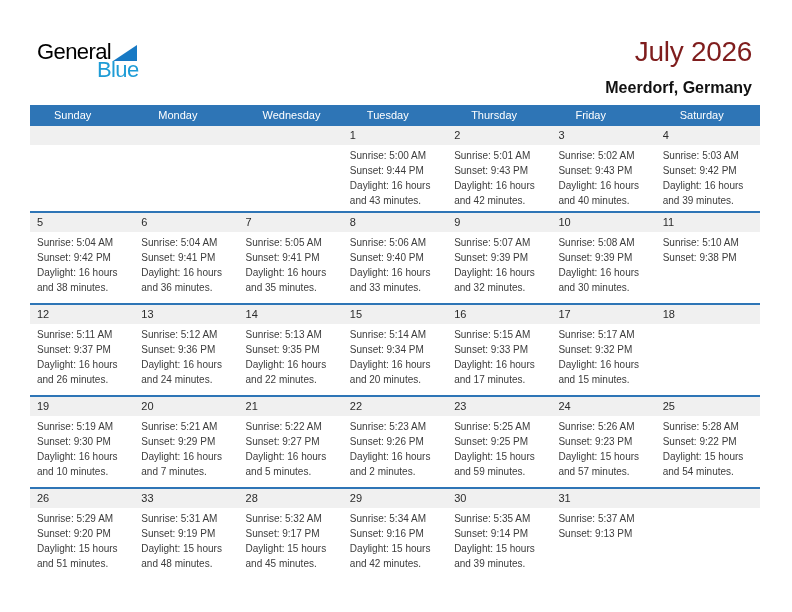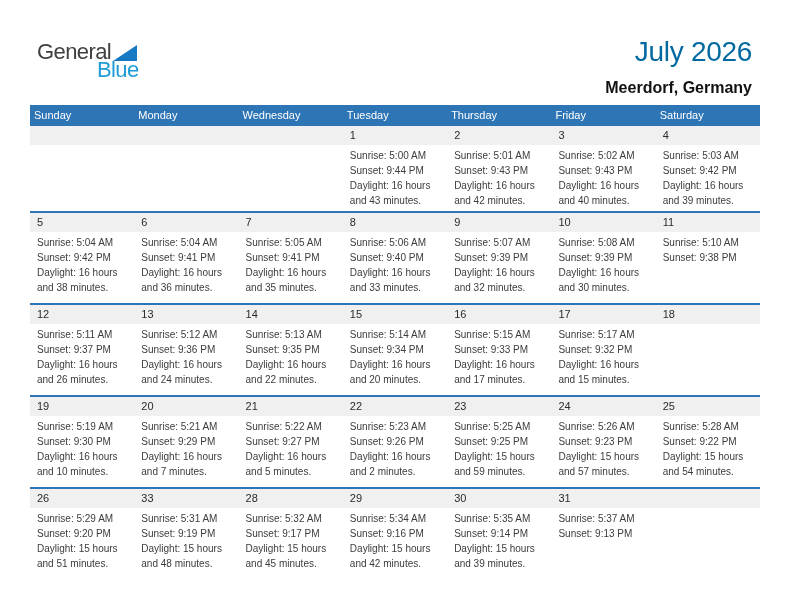--- a/index.html
+++ b/index.html
@@ -9,7 +9,7 @@
   
   .logo{position:absolute;left:37px;top:41px;line-height:1;}
   .logo-top{display:flex;align-items:flex-end;}
-  .logo-general{font-size:22px;color:#404040;letter-spacing:-0.6px;}
+  .logo-general{font-size:22px;color:#000000;letter-spacing:-0.6px;}
   .logo-tri{display:inline-block;width:0;height:0;margin-left:2px;margin-bottom:2px;
             border-left:24px solid transparent;border-bottom:16px solid #1779c4;}
   .logo-blue{display:block;margin-top:-4px;margin-left:60px;font-size:22px;

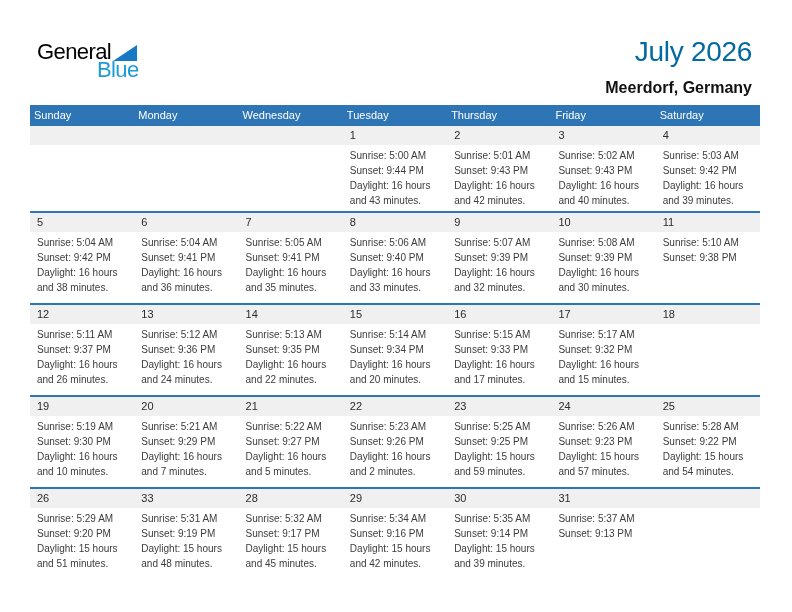--- a/index.html
+++ b/index.html
@@ -17,7 +17,7 @@
 
   
   .title-block{position:absolute;right:40px;top:36px;text-align:right;}
-  .title{font-size:28px;font-weight:normal;color:#0369a1;letter-spacing:-0.3px;margin:0;}
+  .title{font-size:28px;font-weight:normal;color:#7f1d1d;letter-spacing:-0.3px;margin:0;}
   .location{font-size:16px;font-weight:bold;color:#111;margin-top:11px;}
 
   

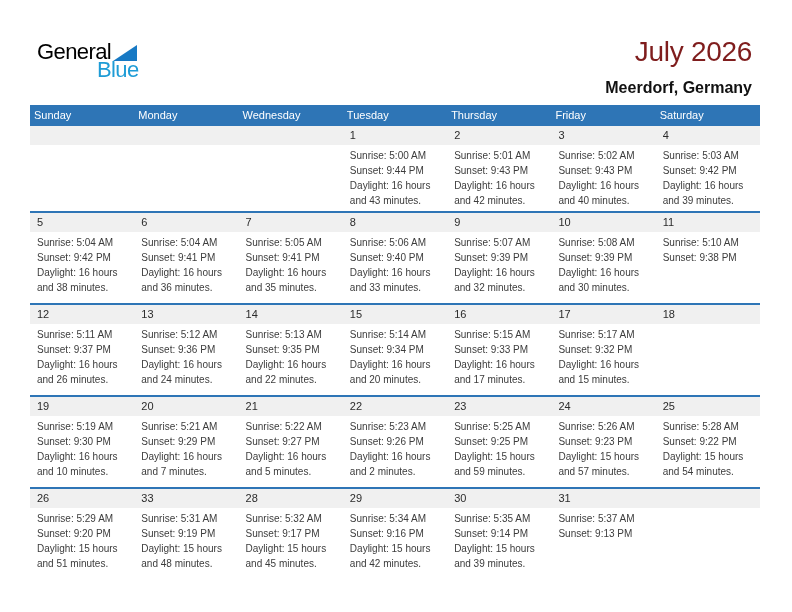--- a/index.html
+++ b/index.html
@@ -23,7 +23,7 @@
   
   .calendar{position:absolute;left:30px;top:105px;width:730px;}
   .weekday-row{display:grid;grid-template-columns:repeat(7,1fr);background:#2e75b6;height:21px;}
-  .wd-cell{color:#ffffff;font-size:11px;line-height:21px;padding-left:4px;overflow:hidden;
+  .wd-cell{color:#ffffff;font-size:11px;line-height:21px;padding-left:24px;overflow:hidden;
            white-space:nowrap;}
   .week-row{display:grid;grid-template-columns:repeat(7,1fr);border-top:2px solid #2e75b6;
             height:90px;}

